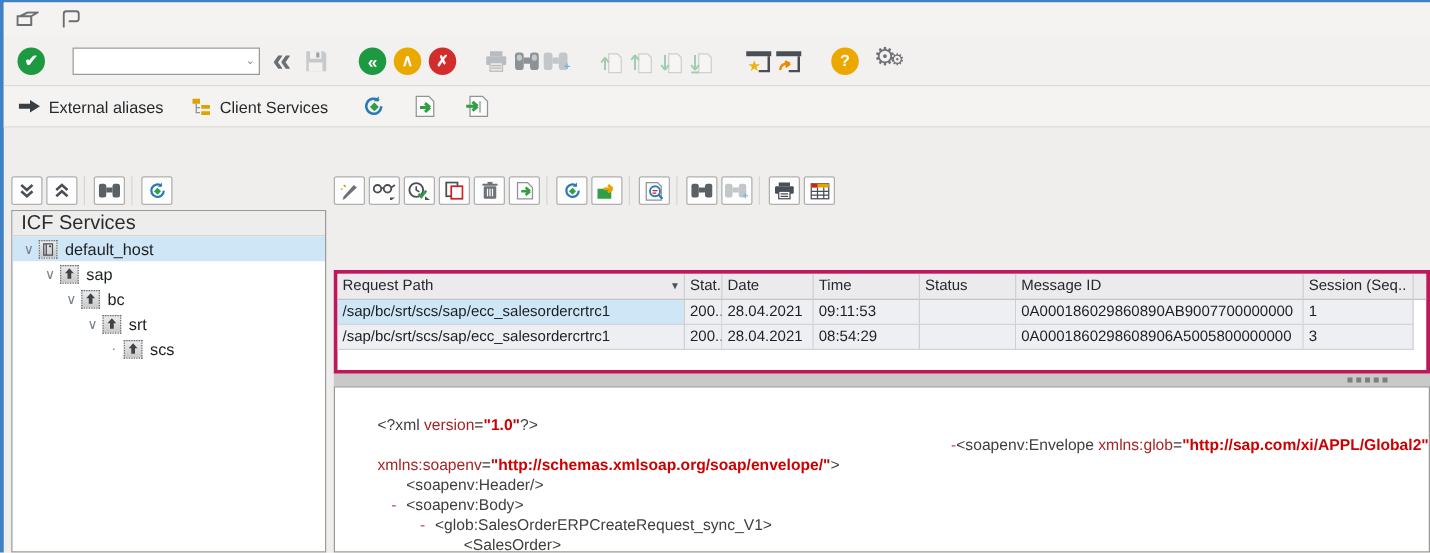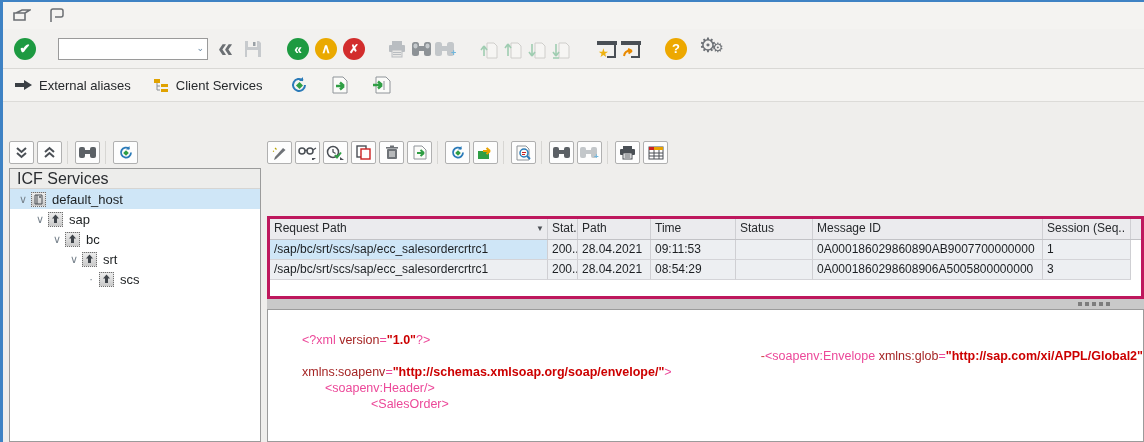--- a/index.html
+++ b/index.html
@@ -412,7 +412,7 @@
           <div class="grow gh" id="grid-header">
               <div class="gcell c0">Request Path<span class="sortmark">▼</span></div>
               <div class="gcell c1">Stat..</div>
-              <div class="gcell c2">Path</div>
+              <div class="gcell c2">Date</div>
               <div class="gcell c3">Time</div>
               <div class="gcell c4">Status</div>
               <div class="gcell c5">Message ID</div>

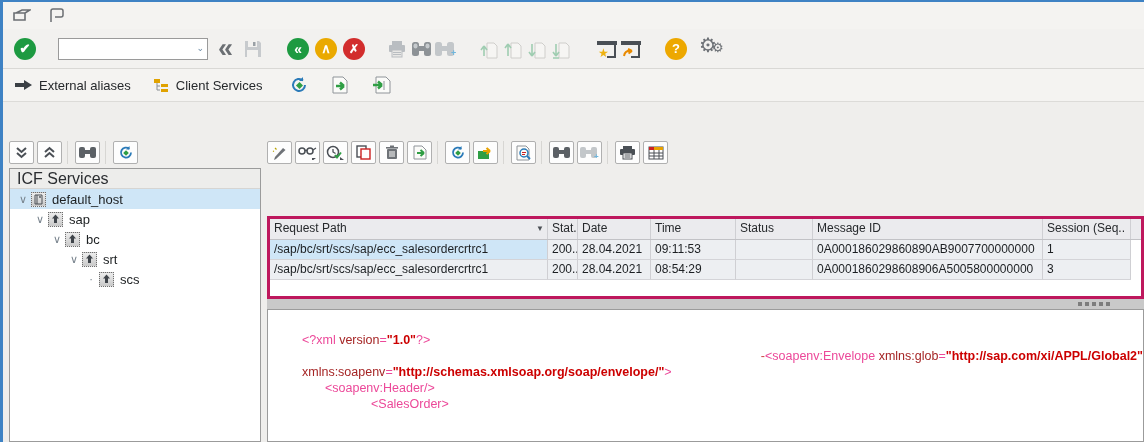--- a/index.html
+++ b/index.html
@@ -66,7 +66,7 @@
     overflow:hidden;font-size:12.5px;padding-top:22px;box-sizing:border-box;}
   .xline{line-height:16px;white-space:nowrap;}
   .xm{color:#cc4444;display:inline-block;width:12px;}
-  .xt{color:#ec4899;} .xa{color:#a52525;} .xv{color:#cc0000;font-weight:bold;}
+  .xt{color:#404040;} .xa{color:#a52525;} .xv{color:#cc0000;font-weight:bold;}
   svg{display:block;}
 </style>
 </head>

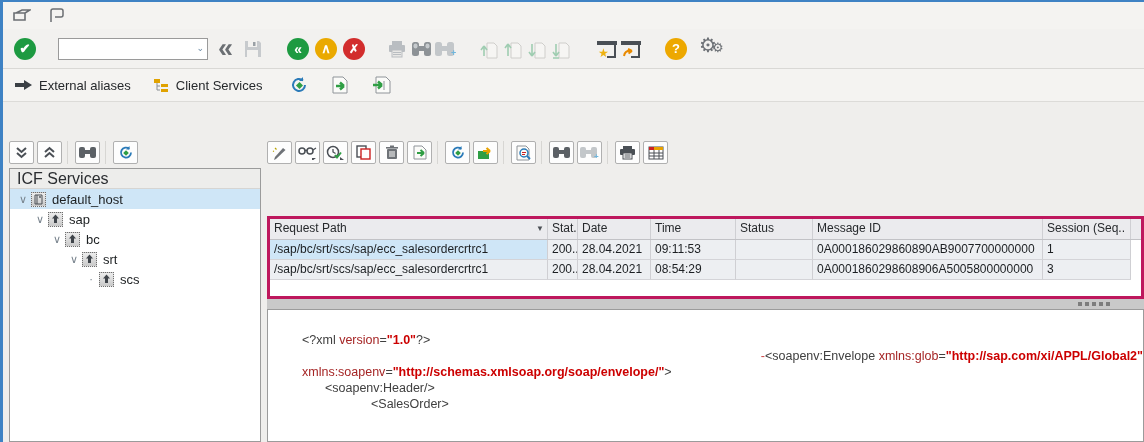--- a/index.html
+++ b/index.html
@@ -457,6 +457,7 @@
             <div class="xline" style="padding-left: 22px; text-align: right;"><span class="xm">-</span><span class="xt">&lt;soapenv:Envelope </span><span class="xa">xmlns:glob</span><span class="xt">=</span><span class="xv">"http://sap.com/xi/APPL/Global2"</span></div>
             <div class="xline" style="padding-left: 34px;"><span class="xa">xmlns:soapenv</span><span class="xt">=</span><span class="xv">"http://schemas.xmlsoap.org/soap/envelope/"</span><span class="xt">&gt;</span></div>
             <div class="xline" style="padding-left: 57px;"><span class="xt">&lt;soapenv:Header/&gt;</span></div>
+            <div class="xline" style="padding-left: 45px;"><span class="xm">-</span><span class="xt">&lt;soapenv:Body&gt;</span></div>
             <div class="xline" style="padding-left: 103px;"><span class="xt">&lt;SalesOrder&gt;</span></div>
           </div>
       </div>

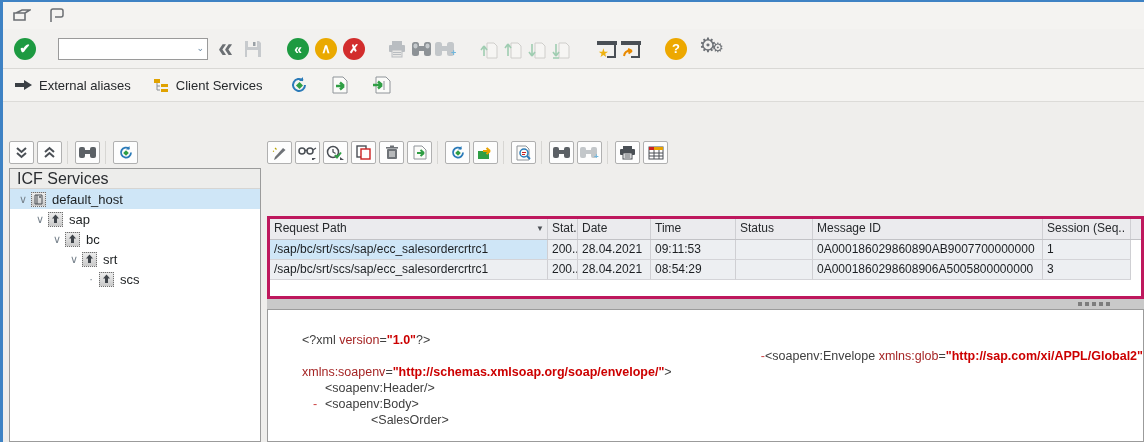--- a/index.html
+++ b/index.html
@@ -458,6 +458,7 @@
             <div class="xline" style="padding-left: 34px;"><span class="xa">xmlns:soapenv</span><span class="xt">=</span><span class="xv">"http://schemas.xmlsoap.org/soap/envelope/"</span><span class="xt">&gt;</span></div>
             <div class="xline" style="padding-left: 57px;"><span class="xt">&lt;soapenv:Header/&gt;</span></div>
             <div class="xline" style="padding-left: 45px;"><span class="xm">-</span><span class="xt">&lt;soapenv:Body&gt;</span></div>
+            <div class="xline" style="padding-left: 68px;"><span class="xm">-</span><span class="xt">&lt;glob:SalesOrderERPCreateRequest_sync_V1&gt;</span></div>
             <div class="xline" style="padding-left: 103px;"><span class="xt">&lt;SalesOrder&gt;</span></div>
           </div>
       </div>

